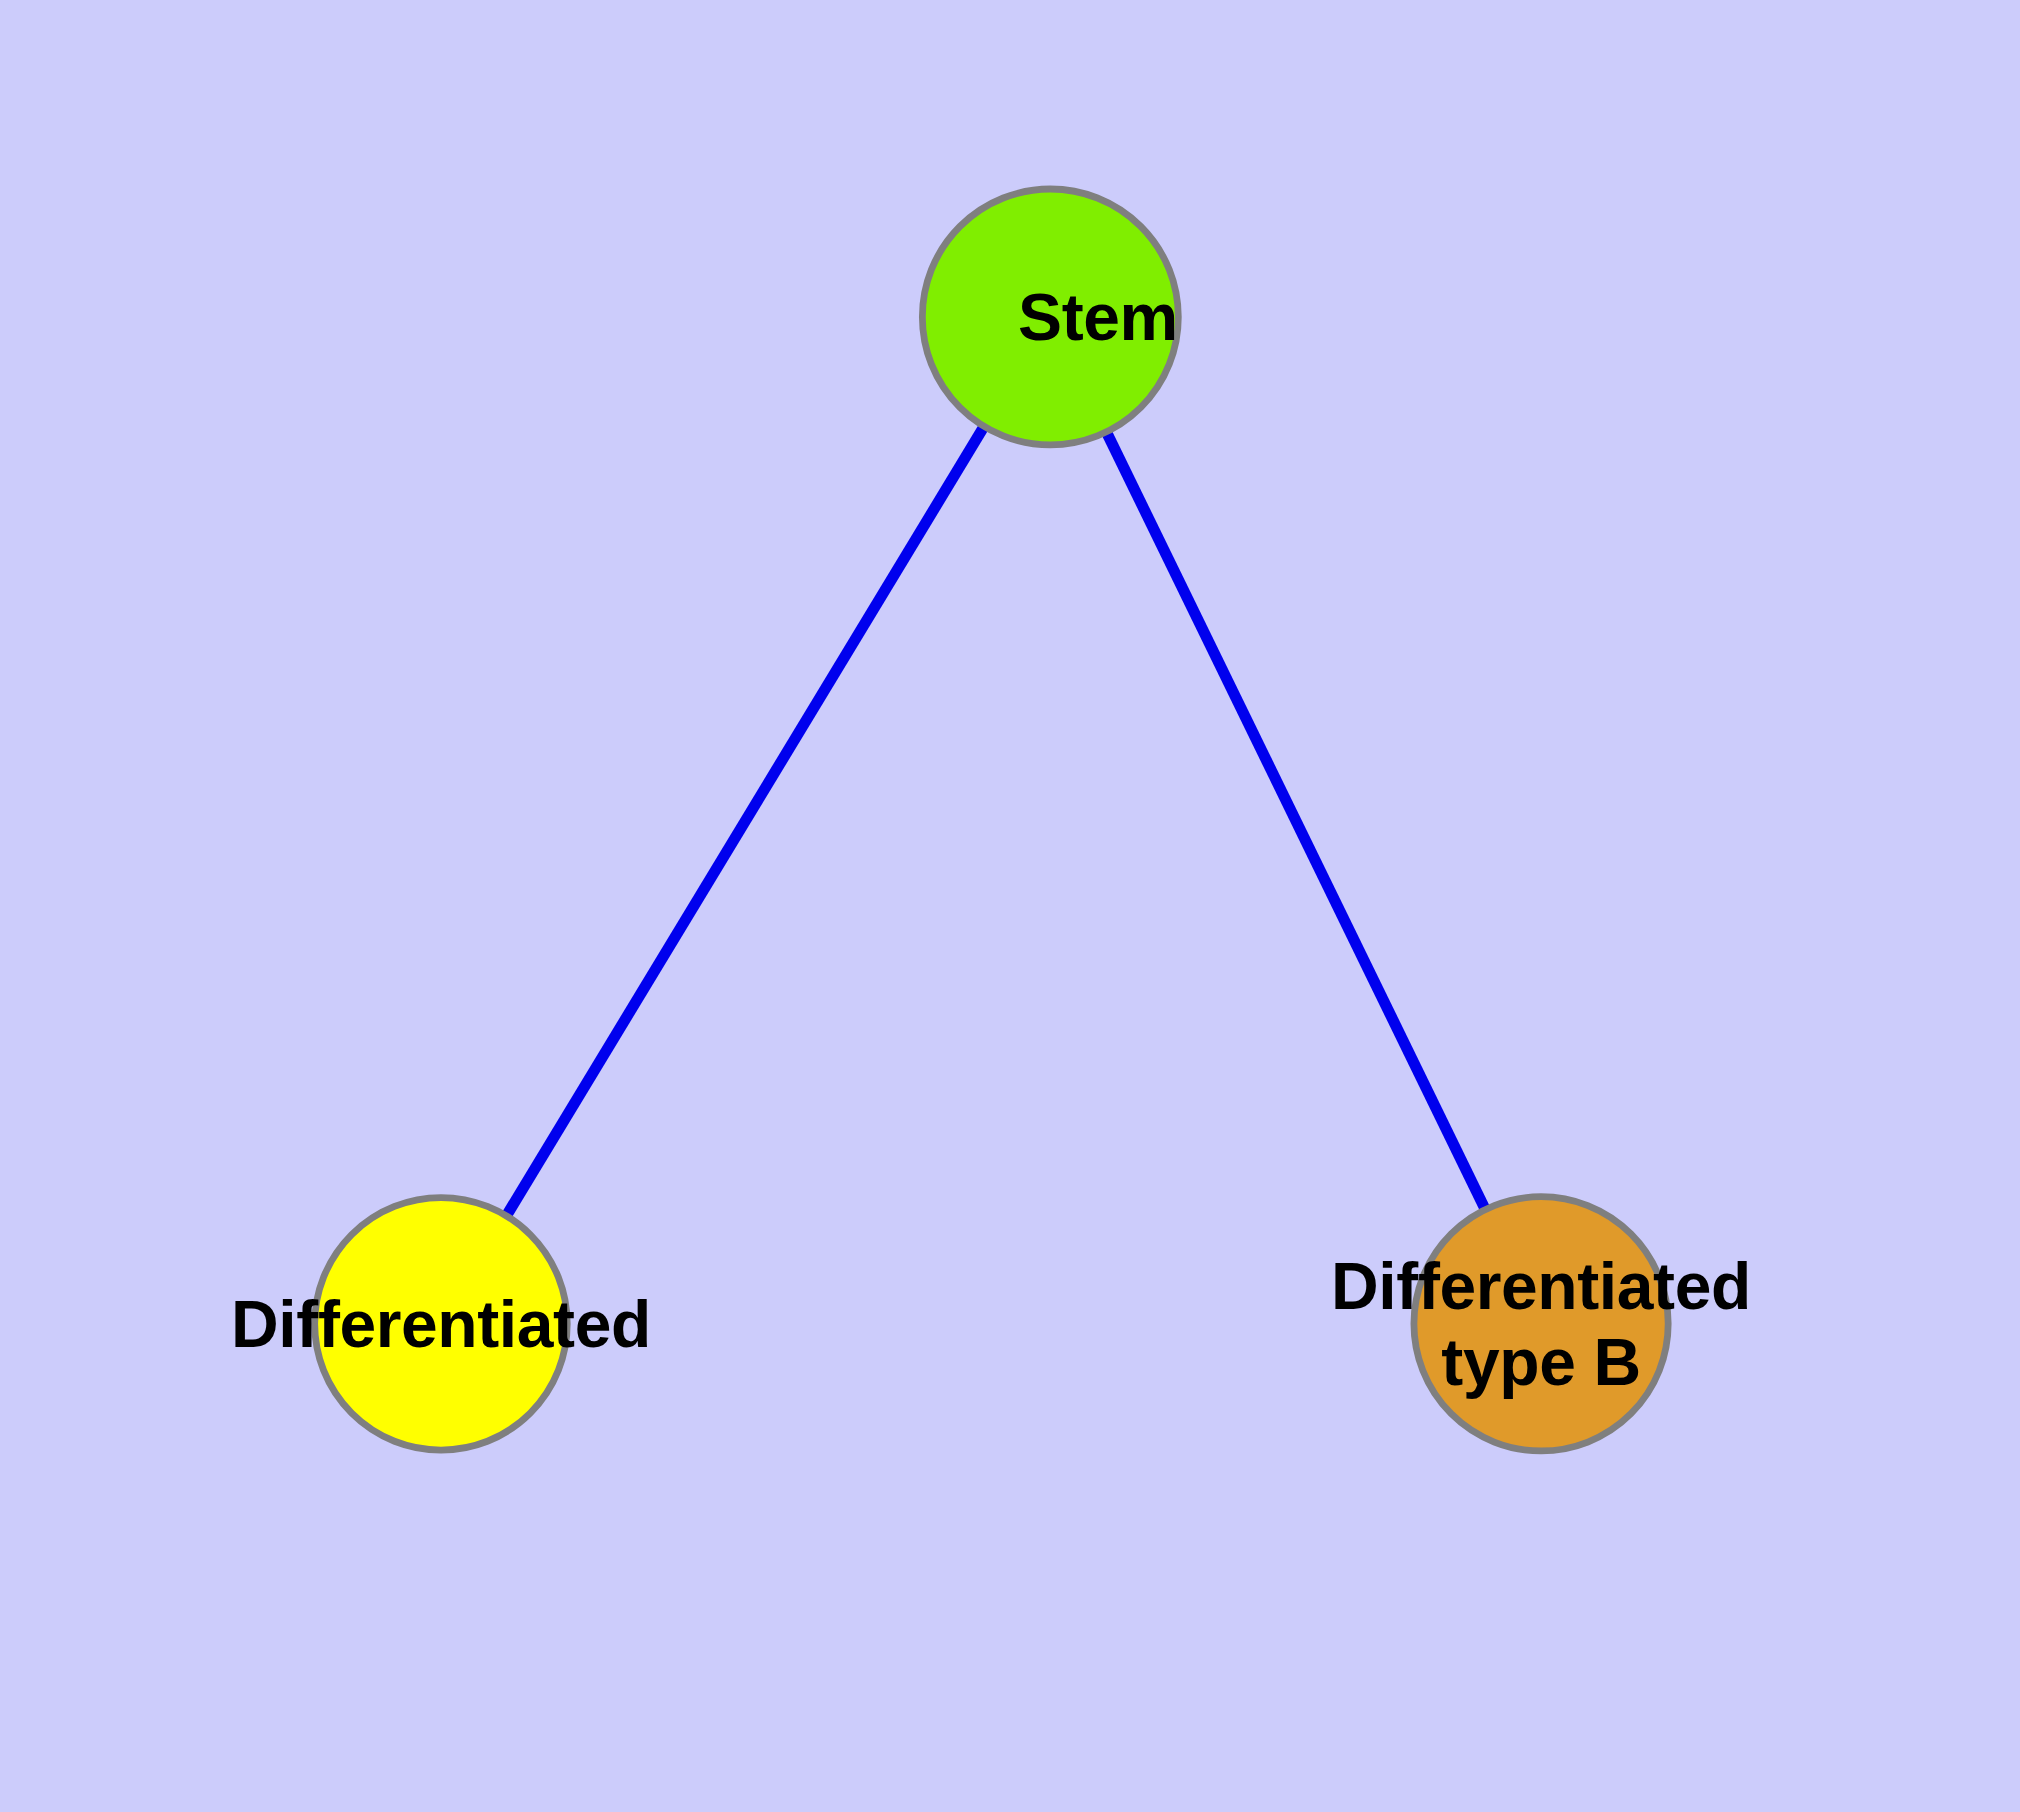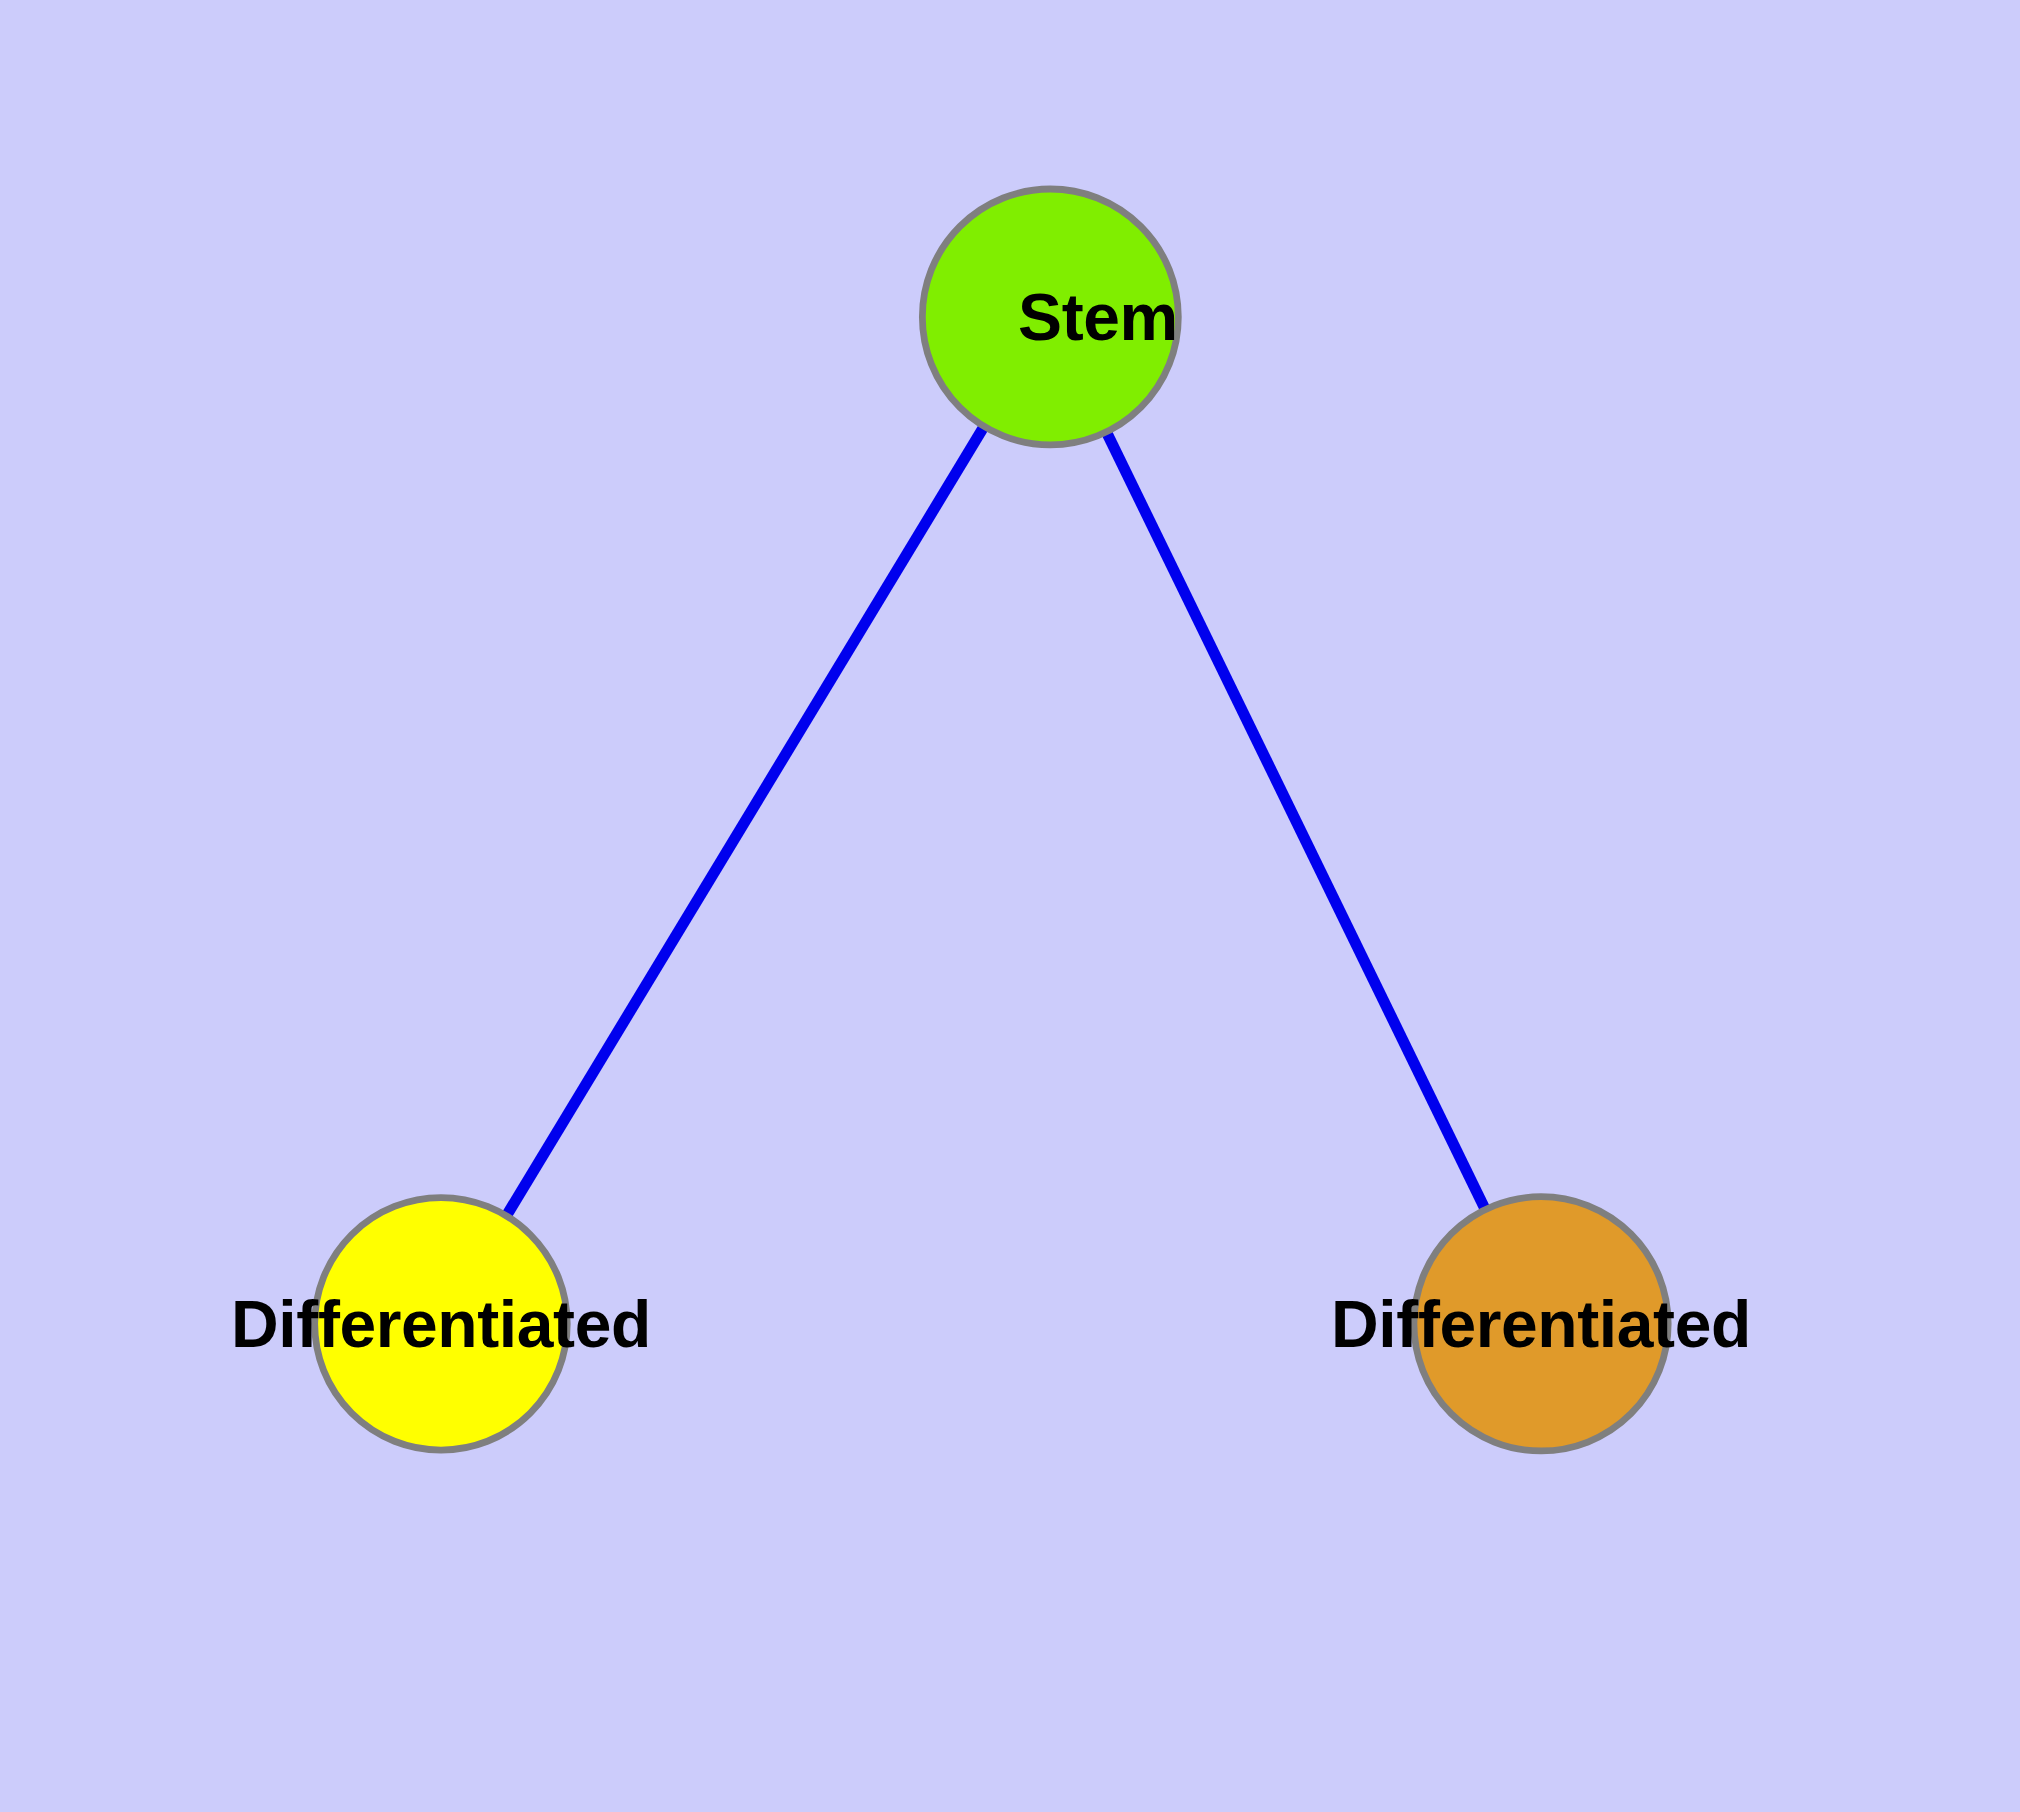--- a/index.html
+++ b/index.html
@@ -68,6 +68,7 @@
 
   <div class="node-label" style="left: 1541px; top: 1324px; color: rgb(0, 0, 0);">
     <div>Differentiated</div>
+    <div>type B</div>
   </div>
 
 </div>

